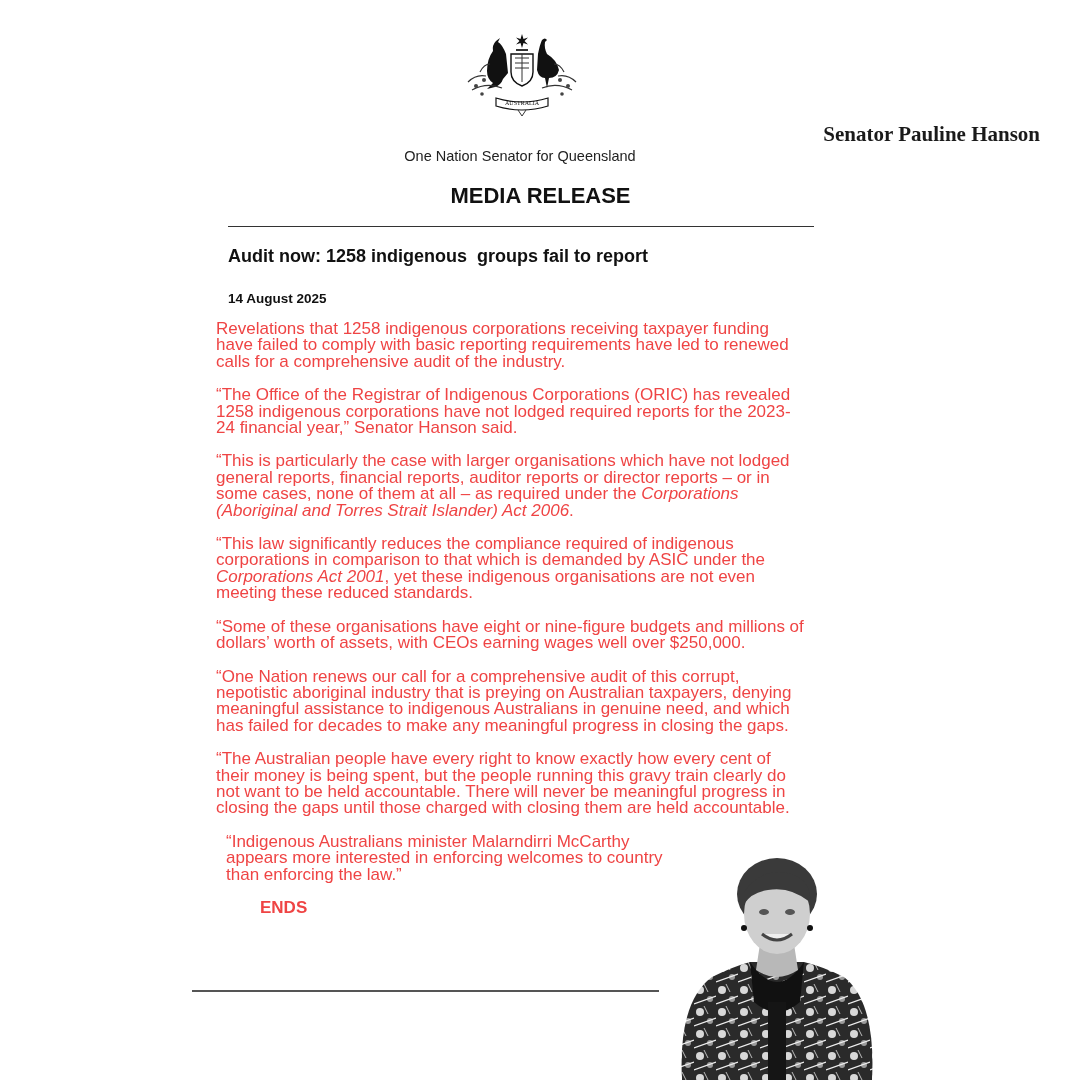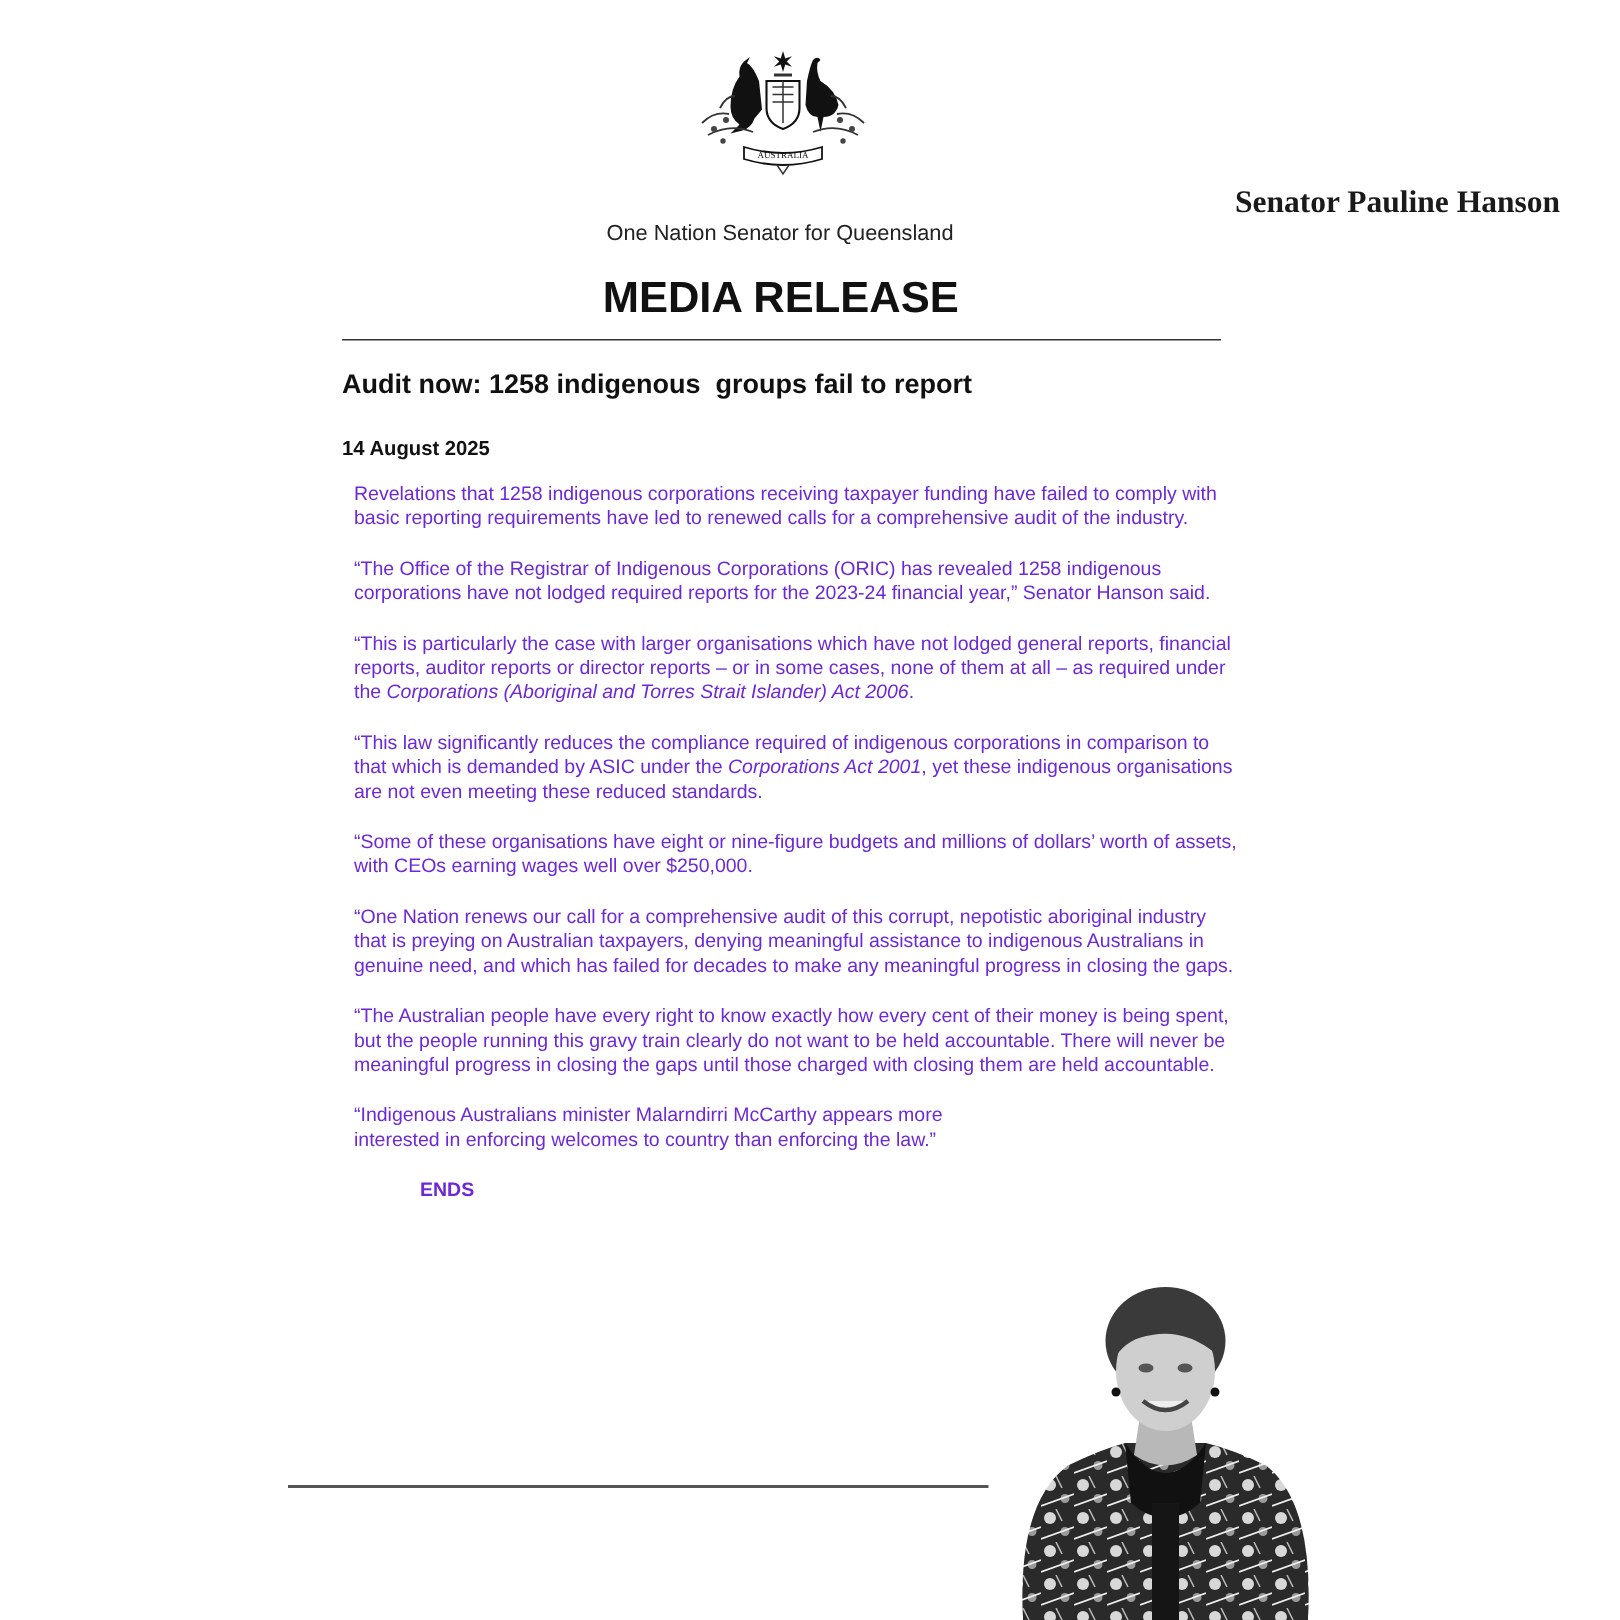--- a/index.html
+++ b/index.html
@@ -7,7 +7,7 @@
   .crest { position:absolute; left:462px; top:32px; width:120px; height:86px; }
   .sen-name { position:absolute; left:0; width:1040px; top:122px; text-align:right; font-family:Liberation Serif, serif; font-weight:bold; font-size:21px; color:#1a1a1a; padding-left:0; }
   .sen-sub { position:absolute; left:0; width:1040px; top:148px; text-align:center; font-family:Liberation Sans, sans-serif; font-size:14.5px; color:#222; }
-  .media { position:absolute; left:0; width:1041px; top:183px; text-align:center; font-weight:bold; font-size:29px; color:#111; }
+  .media { position:absolute; left:0; width:1041px; top:183px; text-align:center; font-weight:bold; font-size:22px; color:#111;padding-left:20px; }
   .rule-top { position:absolute; left:228px; top:226px; width:586px; height:1px; background:#333; }
   .headline { position:absolute; left:228px; top:246px; font-weight:bold; font-size:18px; color:#111; white-space:nowrap; }
   .date { position:absolute; left:228px; top:291px; font-weight:bold; font-size:13.5px; }

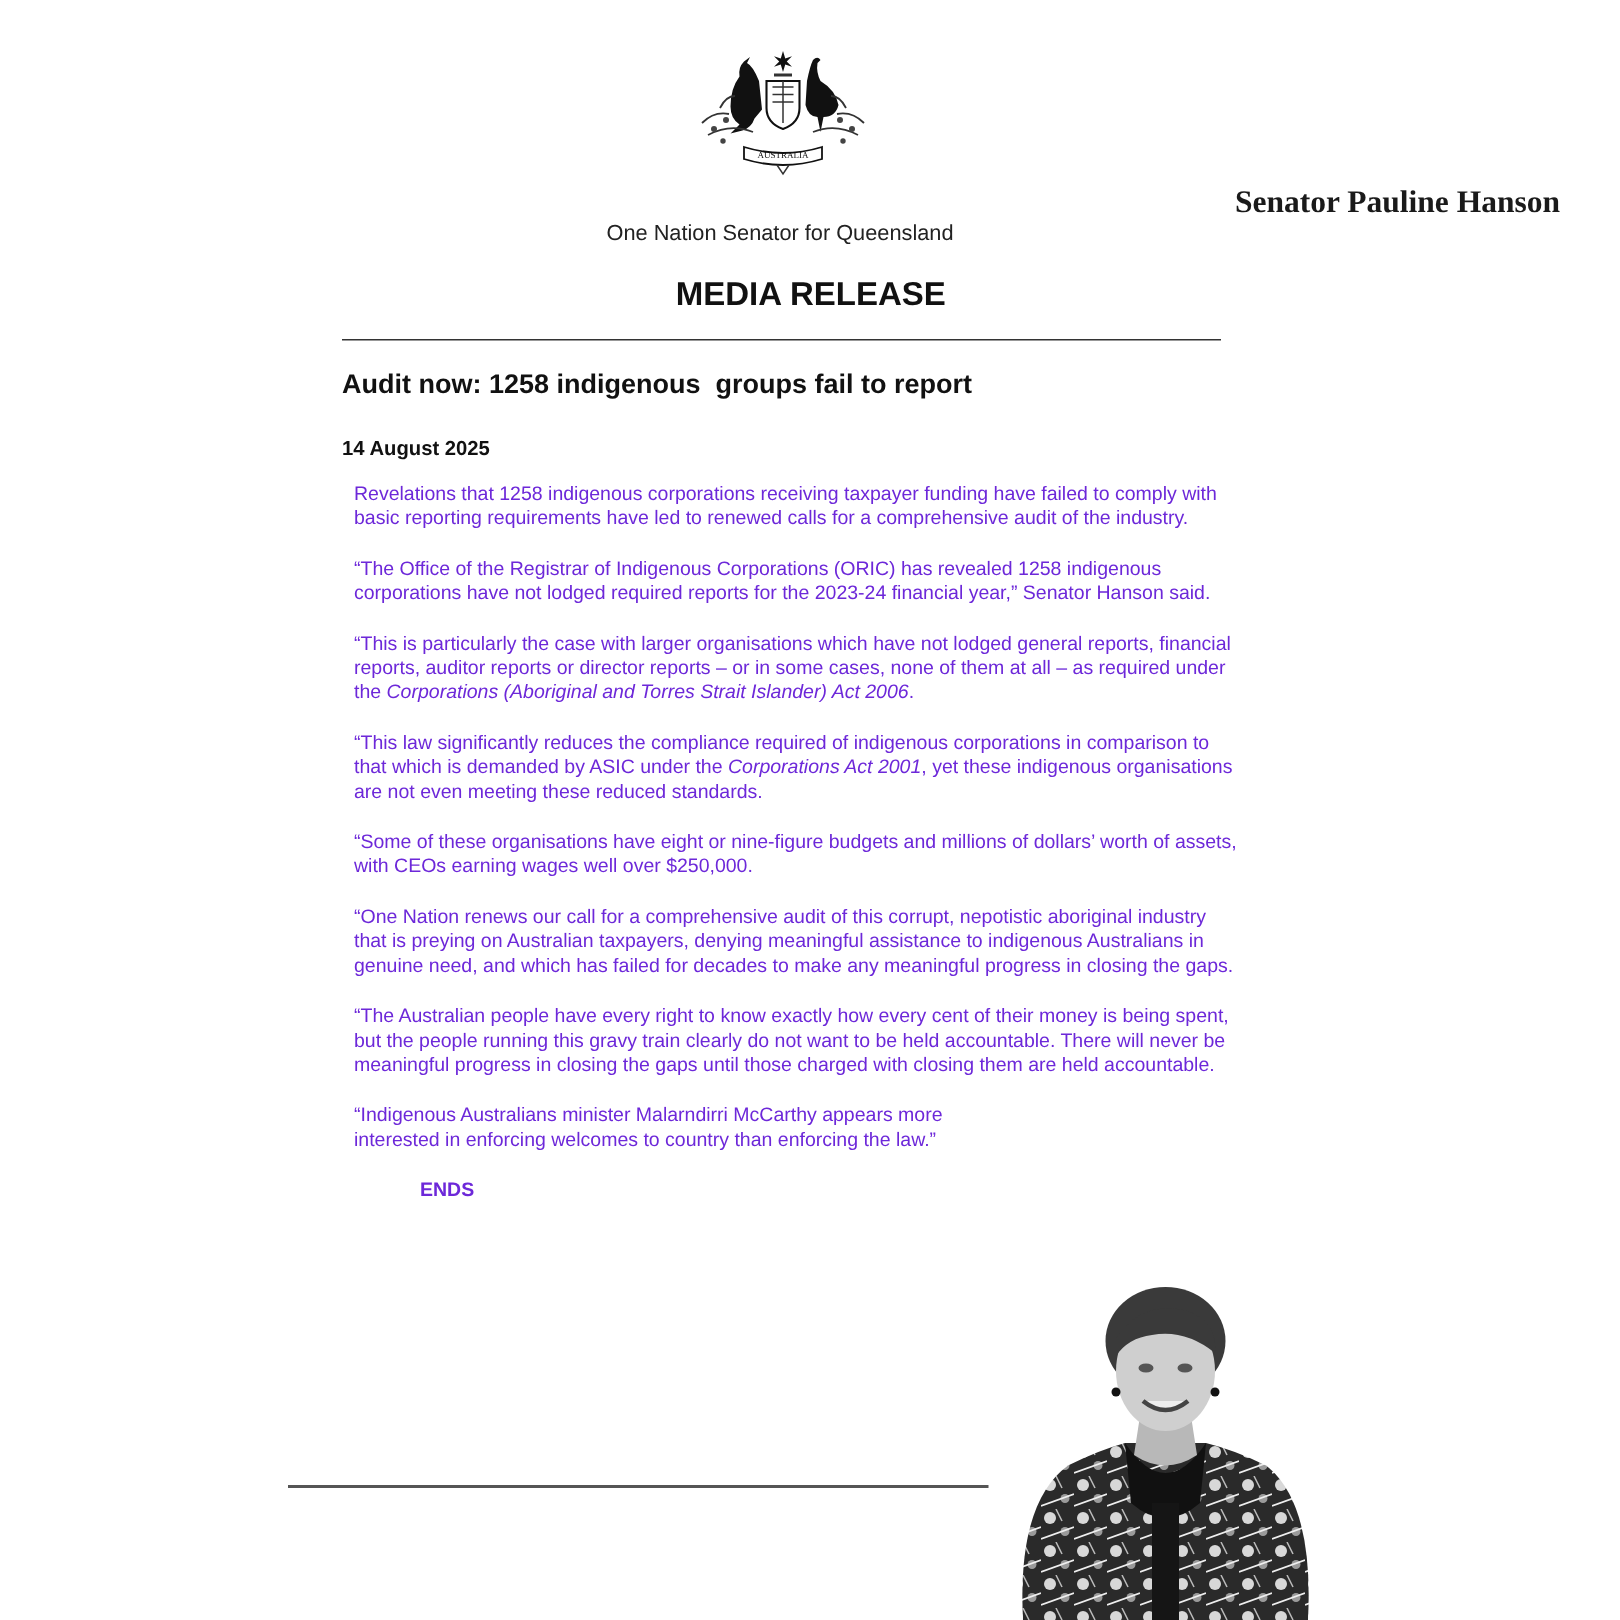--- a/index.html
+++ b/index.html
@@ -11,7 +11,7 @@
   .rule-top { position:absolute; left:228px; top:226px; width:586px; height:1px; background:#333; }
   .headline { position:absolute; left:228px; top:246px; font-weight:bold; font-size:18px; color:#111; white-space:nowrap; }
   .date { position:absolute; left:228px; top:291px; font-weight:bold; font-size:13.5px; }
-  .body { position:absolute; left:236px; top:321px; width:592px; font-size:13px; line-height:16.4px; color:#6d28d9; }
+  .body { position:absolute; left:216px; top:321px; width:592px; font-size:17px; line-height:16.4px; color:#ef4444; }
   .body p { margin:0 0 17px 0; }
   .body p.narrow { width:440px; }
   .ends { font-weight:bold;padding-left:44px; }

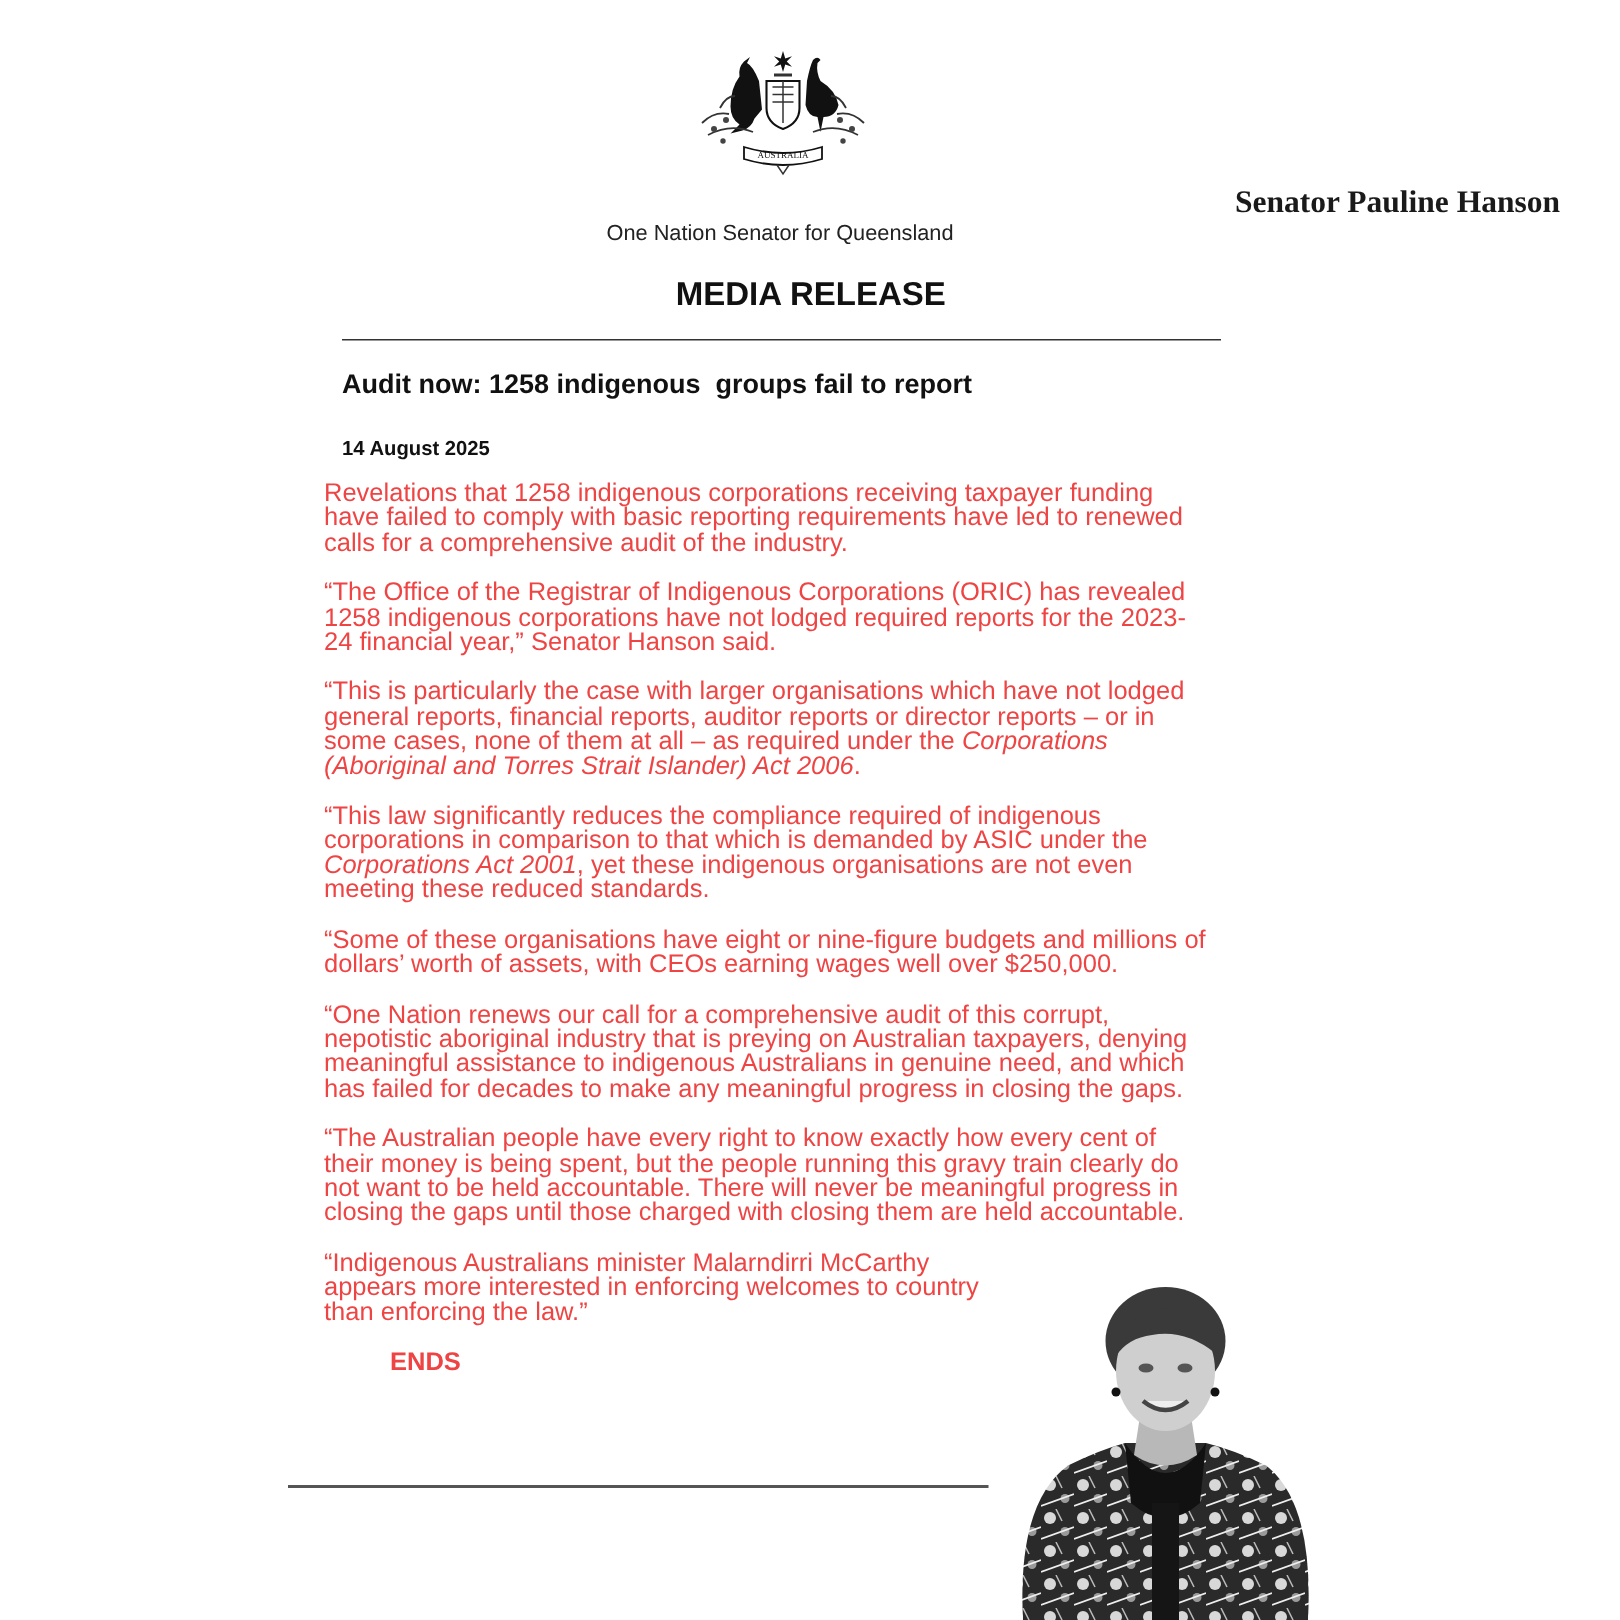--- a/index.html
+++ b/index.html
@@ -13,7 +13,7 @@
   .date { position:absolute; left:228px; top:291px; font-weight:bold; font-size:13.5px; }
   .body { position:absolute; left:216px; top:321px; width:592px; font-size:17px; line-height:16.4px; color:#ef4444; }
   .body p { margin:0 0 17px 0; }
-  .body p.narrow { width:440px; }
+  .body p.narrow { width:440px;margin-left:10px; }
   .ends { font-weight:bold;padding-left:44px; }
   .rule-bottom { position:absolute; left:192px; top:990px; width:467px; height:2px; background:#555; }
   .portrait { position:absolute; left:672px; top:852px; width:210px; height:228px; }

